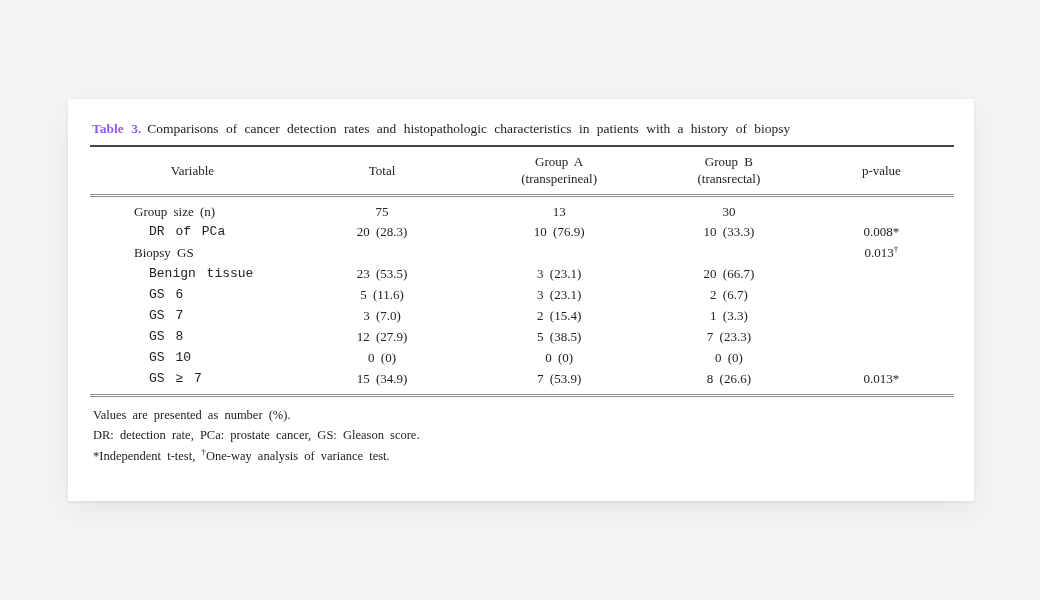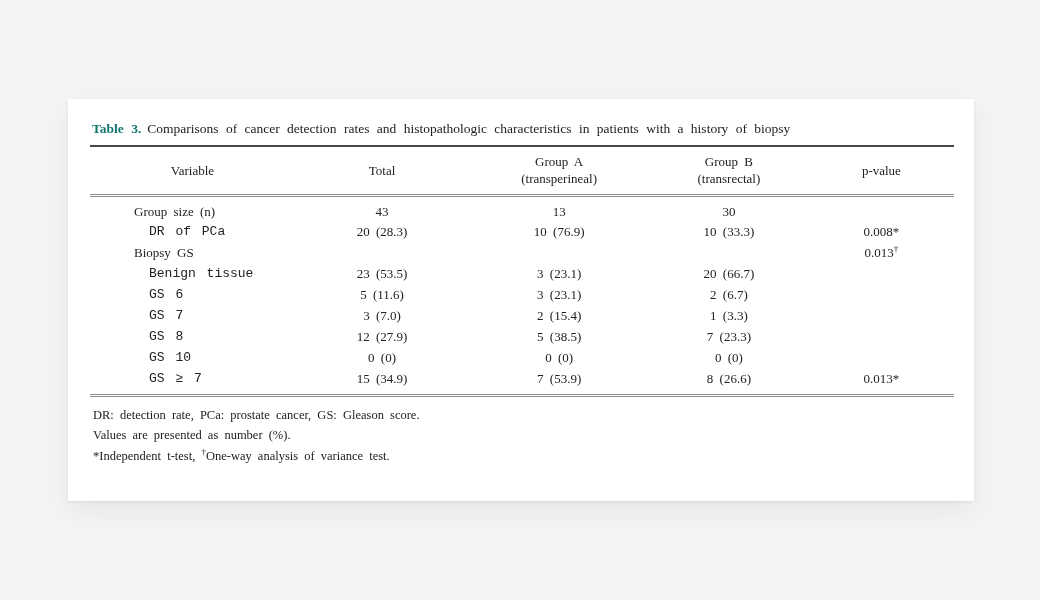--- a/index.html
+++ b/index.html
@@ -91,7 +91,7 @@
   <div class="card-inner">
 
     <div class="title-line">
-      <span class="title-label" style="color: #0f766e;">Table 3.</span><span class="title-text">Comparisons of cancer detection rates and histopathologic characteristics in patients with a history of biopsy</span>
+      <span class="title-label" style="color: #8b5cf6;">Table 3.</span><span class="title-text">Comparisons of cancer detection rates and histopathologic characteristics in patients with a history of biopsy</span>
     </div>
 
     <div class="rule-title"></div>

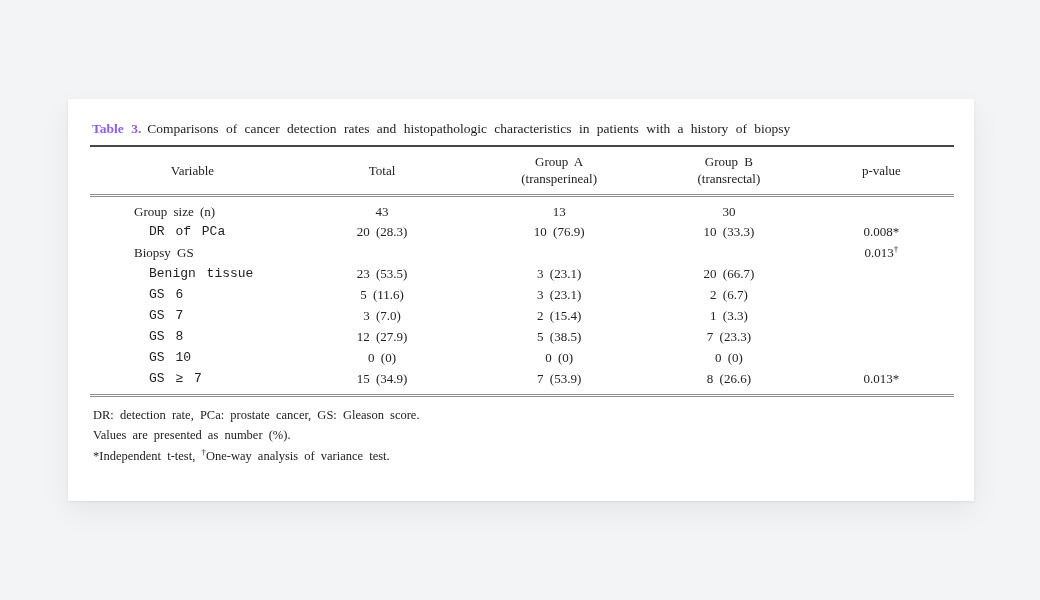--- a/index.html
+++ b/index.html
@@ -131,7 +131,7 @@
       <tbody>
           <tr>
             <td class="var-cell indent-0">Group size (n)</td>
-            <td>43</td>
+            <td>75</td>
             <td>13</td>
             <td>30</td>
             <td></td>

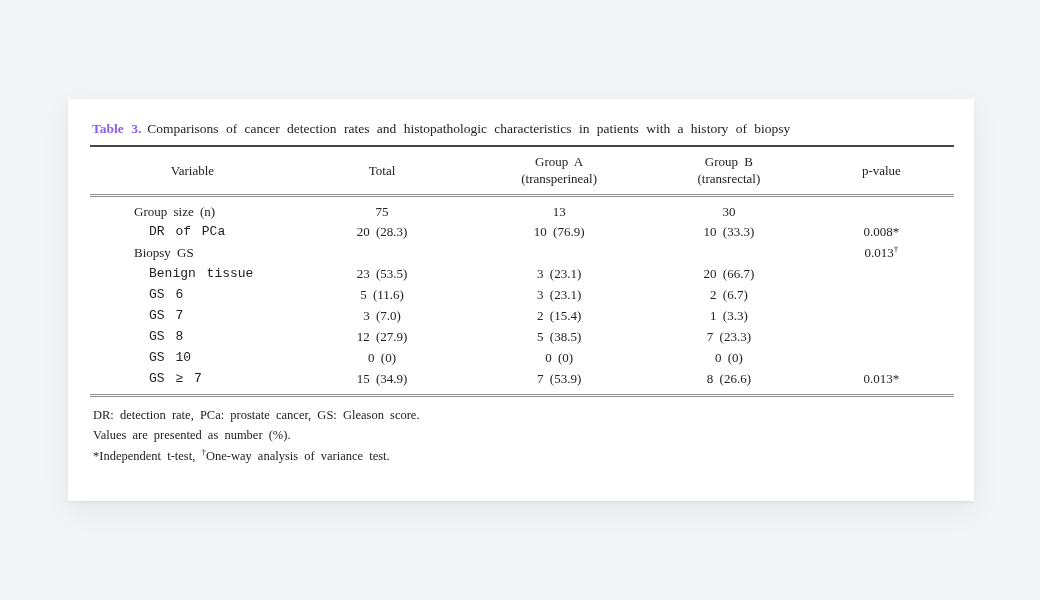--- a/index.html
+++ b/index.html
@@ -198,8 +198,8 @@
     <div class="rule-bottom"></div>
 
     <div class="footnotes">
+      <div>Values are presented as number (%).</div>
       <div>DR: detection rate, PCa: prostate cancer, GS: Gleason score.</div>
-      <div>Values are presented as number (%).</div>
       <div><span>*Independent t-test, </span><sup>†</sup><span>One-way analysis of variance test.</span></div>
     </div>
 

